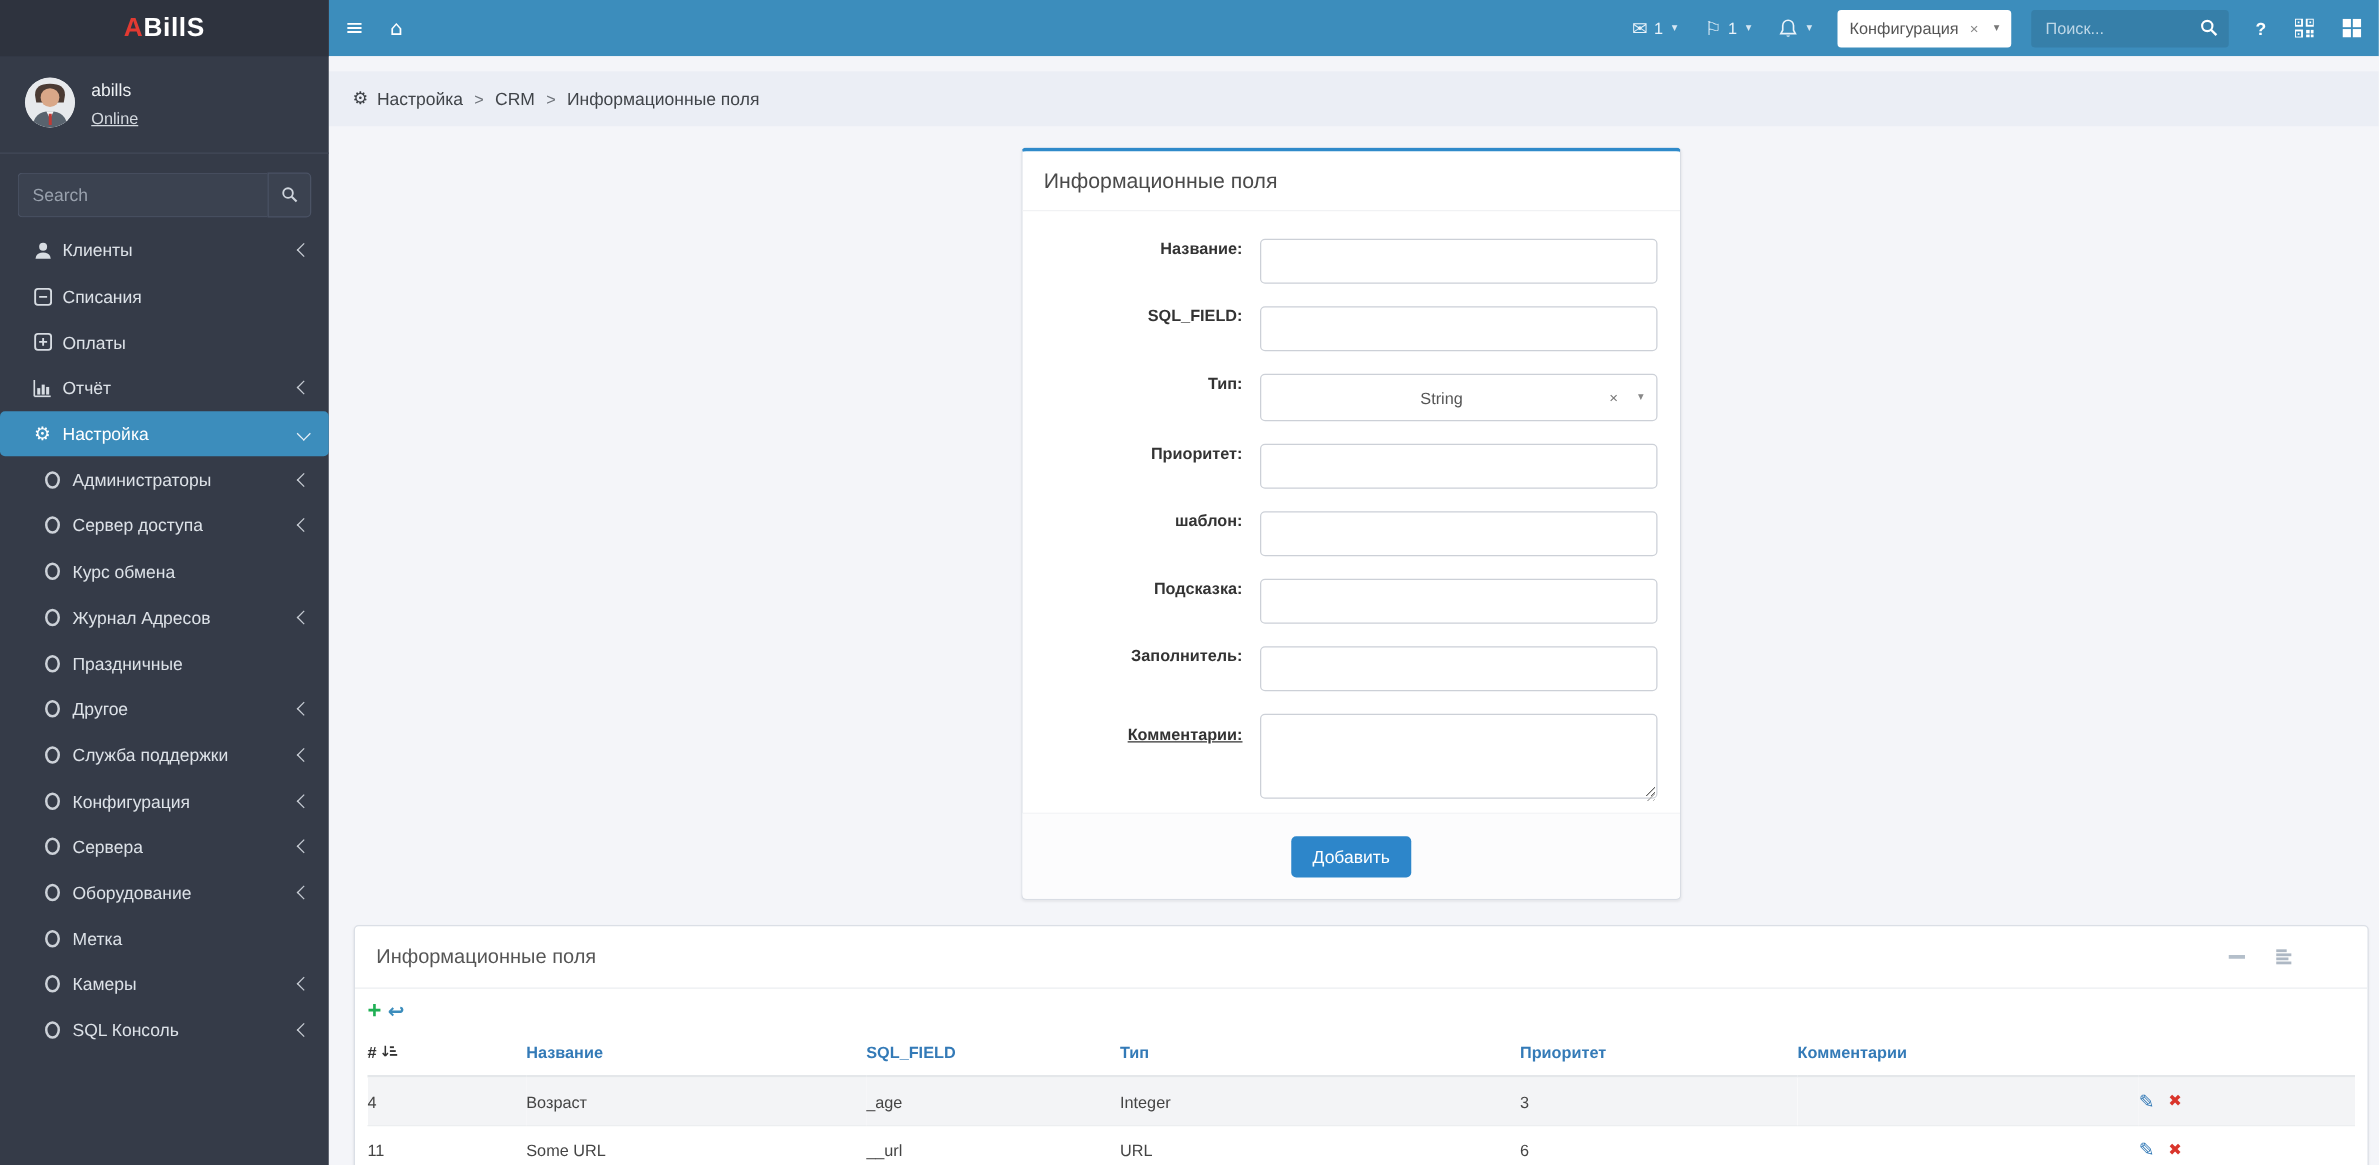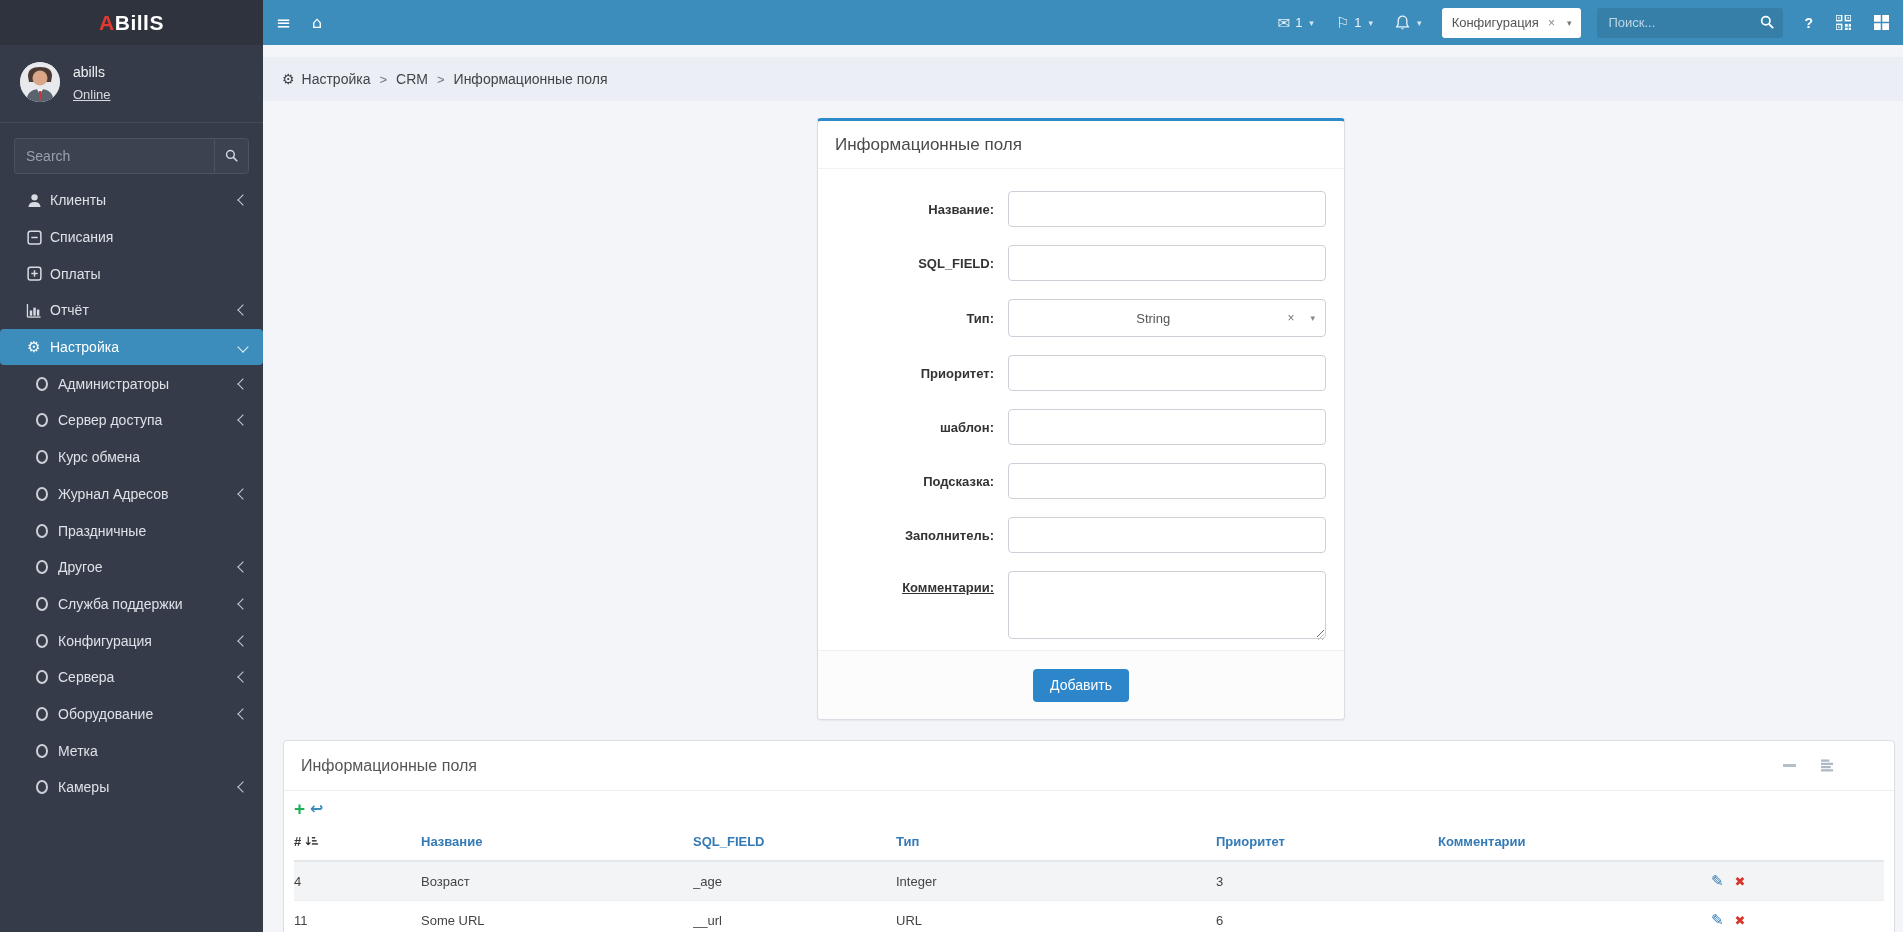--- a/index.html
+++ b/index.html
@@ -47,7 +47,7 @@
   .domain .val{margin-right:9px;}
   .domain .x{color:#888;font-size:12px;margin-right:10px;}
   .domain .caret{color:#777;}
-  .tb-search{background:#367fa9;border-radius:3px;height:30px;display:flex;align-items:center;width:186px;margin-left:16px;}
+  .tb-search{background:#367fa9;border-radius:3px;height:30px;display:flex;align-items:center;width:158px;margin-left:16px;}
   .tb-search input{flex:1;background:transparent;border:none;color:#fff;padding:0 11px;font-size:13px;outline:none;min-width:0;}
   .tb-search input::placeholder{color:#bdd7e7;}
   .tb-go{width:32px;height:30px;display:flex;align-items:center;justify-content:center;cursor:pointer;}

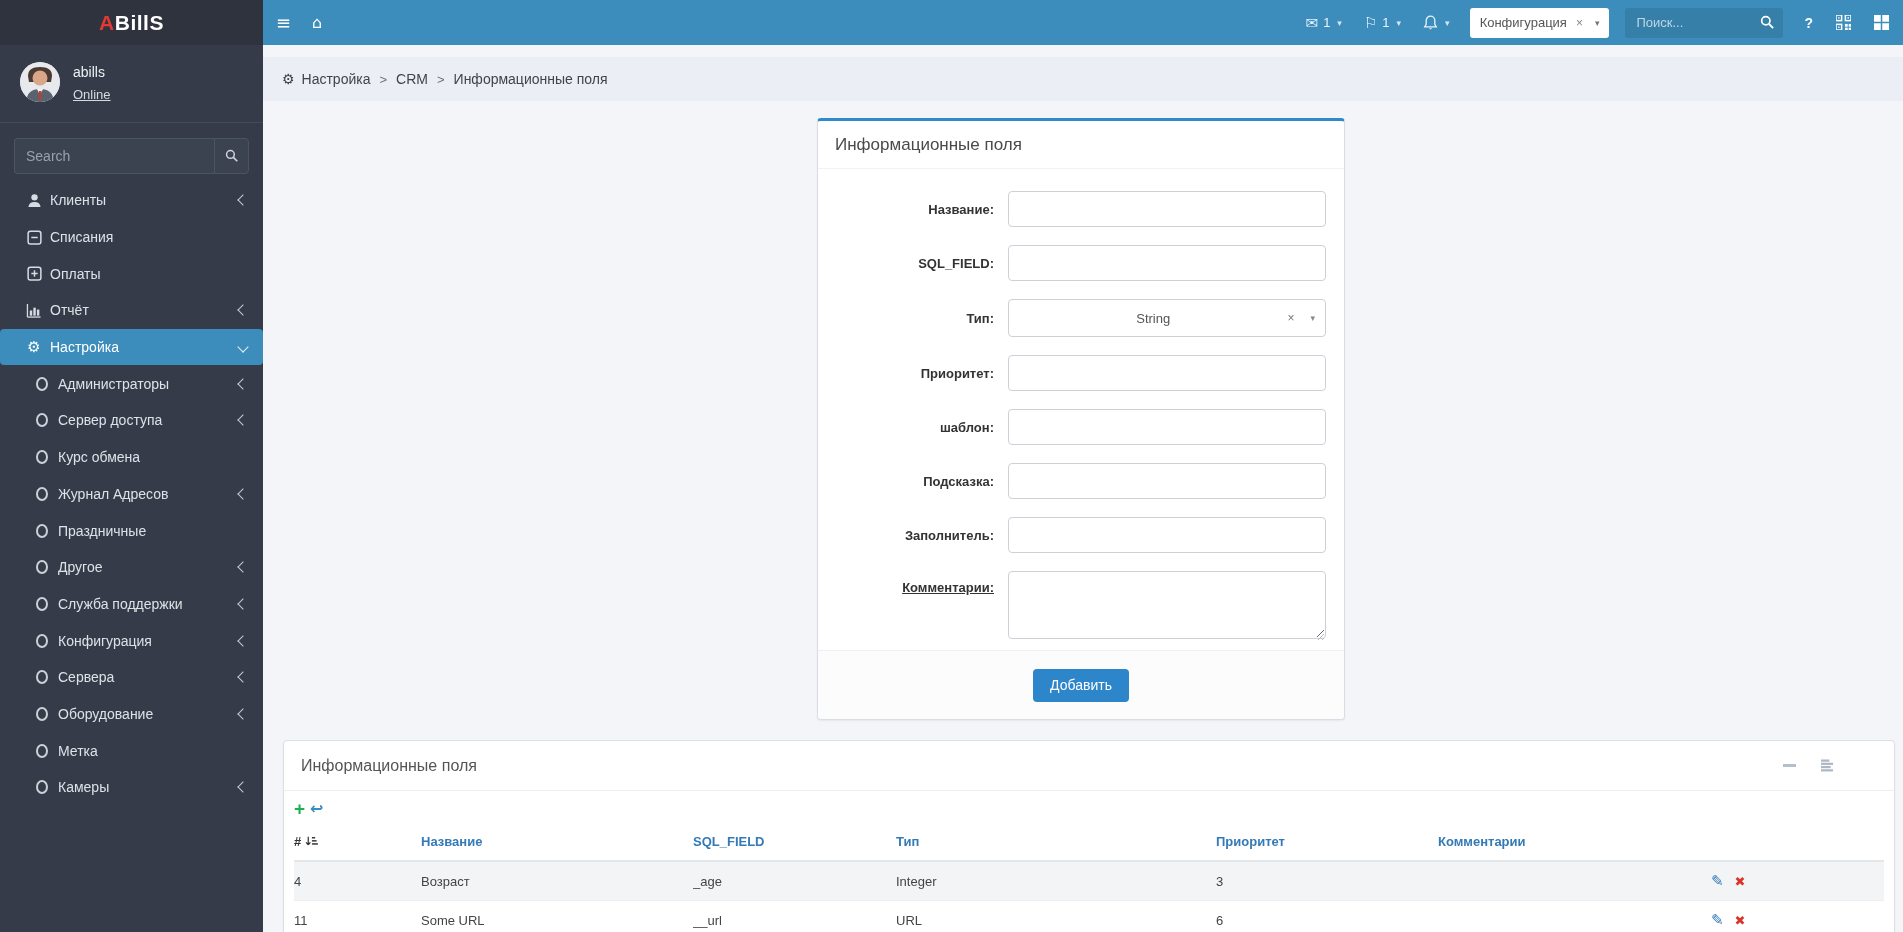--- a/index.html
+++ b/index.html
@@ -64,7 +64,7 @@
     border:1px solid #d9dde4;border-top:3px solid #2f8aca;border-radius:4px;box-shadow:0 1px 2px rgba(0,0,0,.06);box-sizing:border-box;}
   .card-h{padding:14px 17px 13px;border-bottom:1px solid #f1f2f4;font-size:17px;color:#4a4a4a;}
   .card-b{padding-top:22px;}
-  .frow{display:flex;align-items:center;margin-bottom:18px;}
+  .frow{display:flex;margin-bottom:18px;}
   .frow.tarow{align-items:flex-start;}
   .frow.tarow .flabel{padding-top:9px;text-decoration:underline;}
   .flabel{width:176px;text-align:right;font-weight:bold;font-size:13px;color:#333;flex:0 0 176px;}

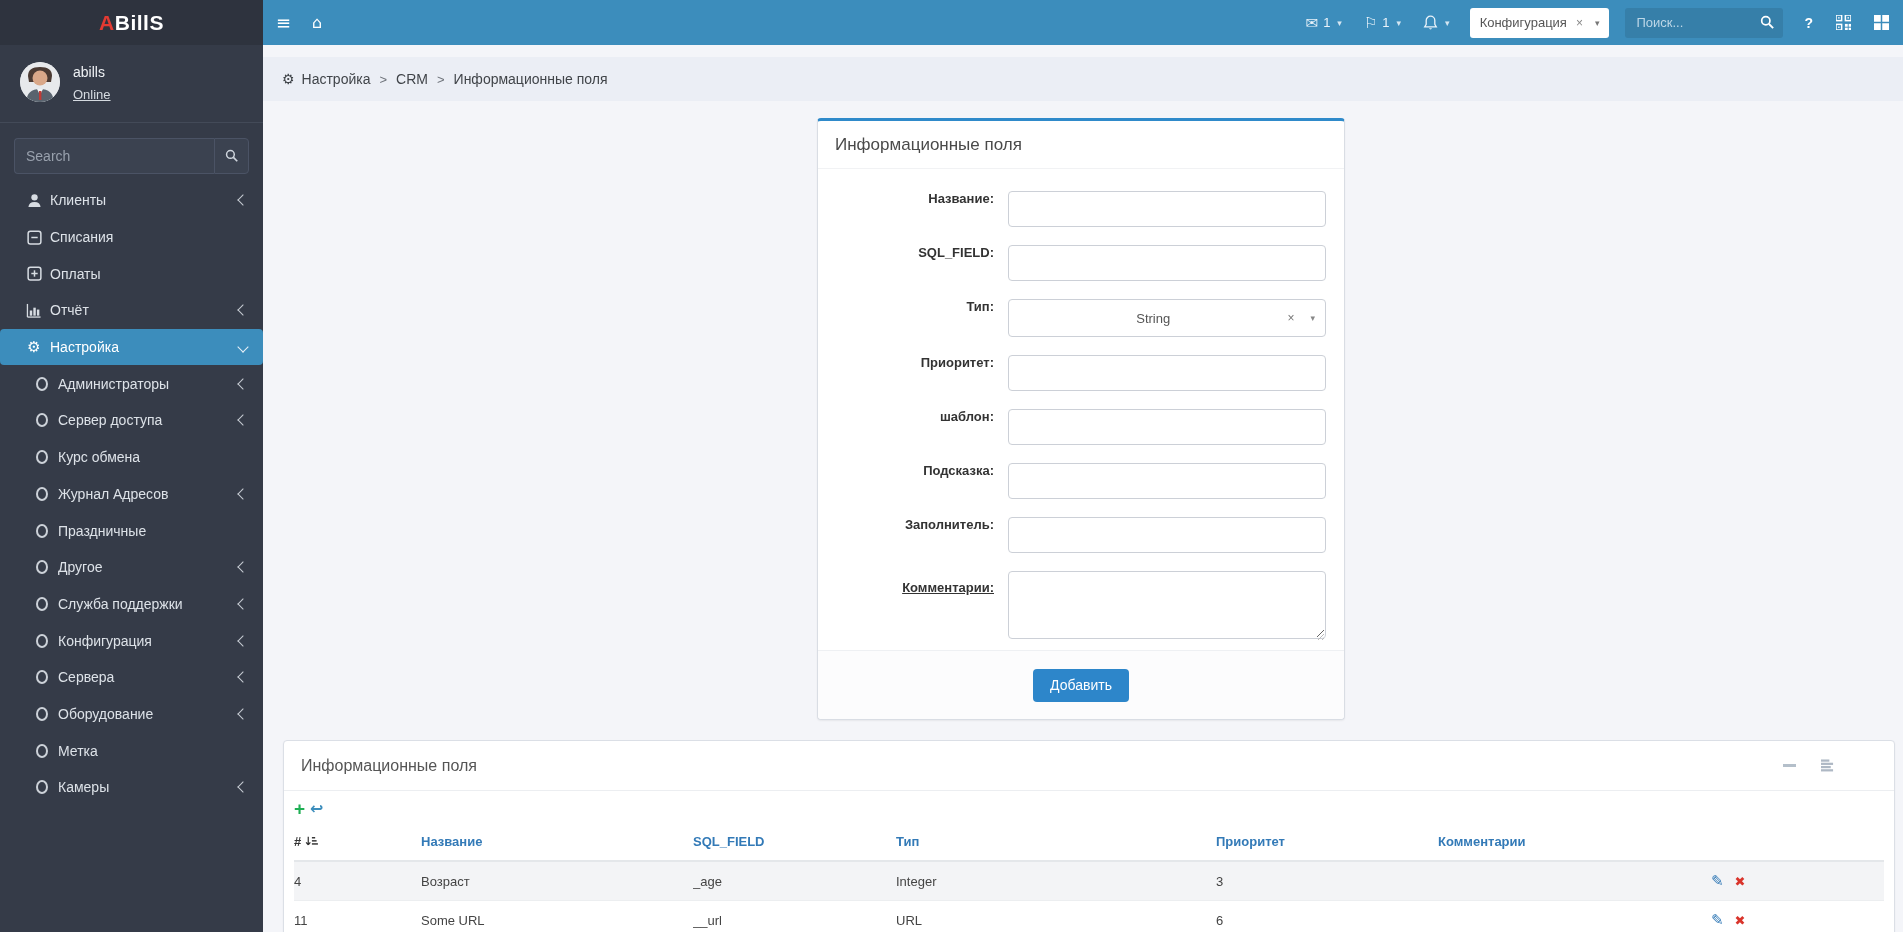--- a/index.html
+++ b/index.html
@@ -270,6 +270,13 @@
       <span class="mi-lb">Камеры</span>
       <span class="chev chev-left"></span>
     </li>
+    <li class="mi sub">
+      <span class="mi-ic">
+          <span class="circle"></span>
+        </span>
+      <span class="mi-lb">SQL Консоль</span>
+      <span class="chev chev-left"></span>
+    </li>
   </ul>
 </aside>
 

